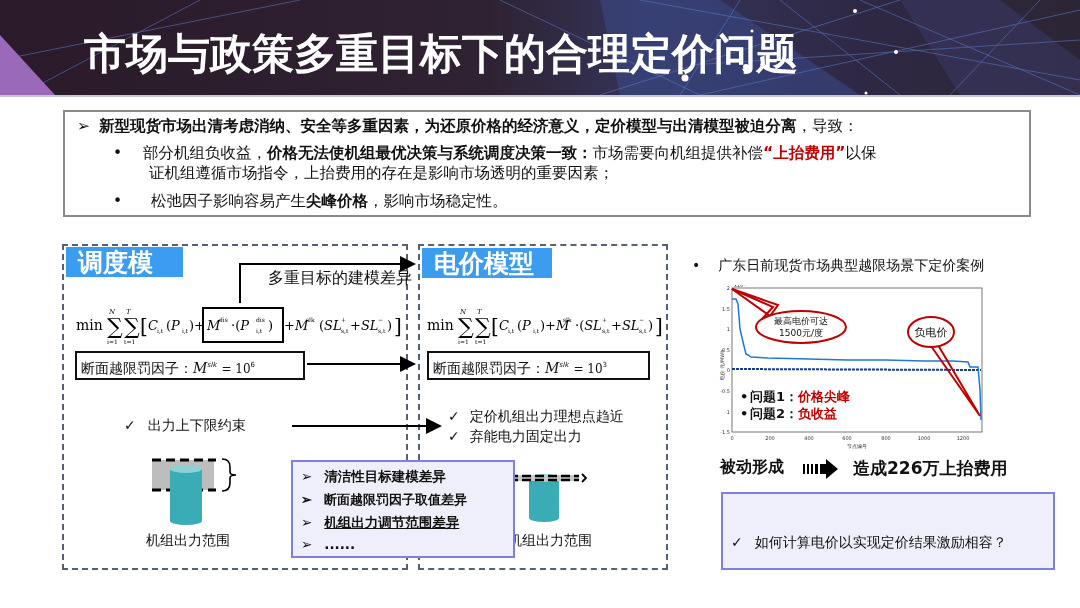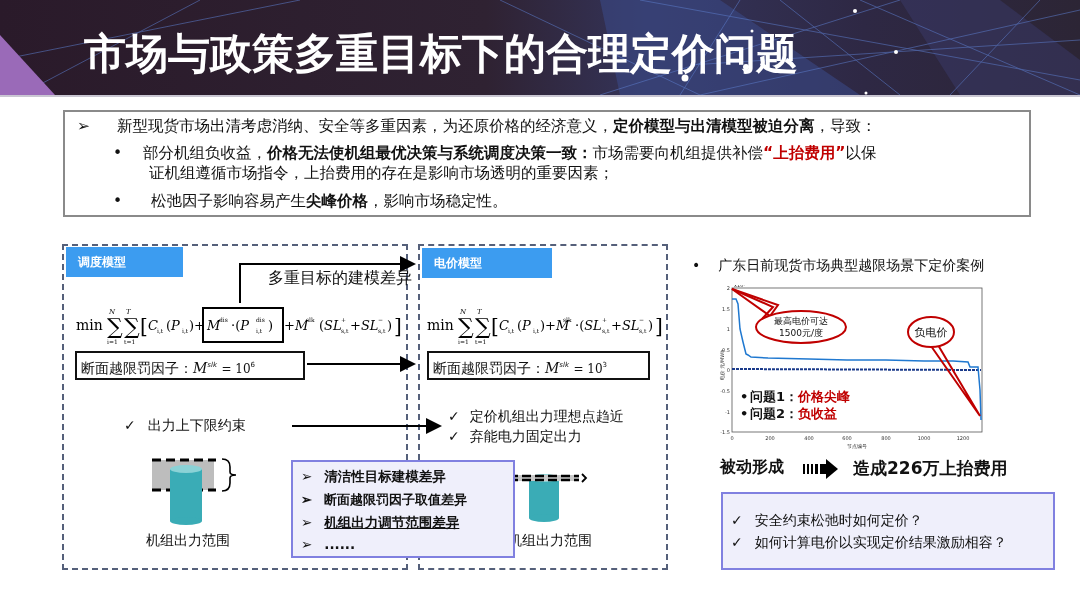--- a/index.html
+++ b/index.html
@@ -56,7 +56,7 @@
 <div class="intro-box">
   <div class="intro-line" style="left:12px;top:4px;">
     <span>➢</span>
-    <span style="margin-left:22px;">新型现货市场出清考虑消纳、安全等多重因素，为还原价格的经济意义，</span><span class="b">定价模型与出清模型被迫分离</span><span>，导致：</span>
+    <span style="margin-left:4px;font-weight:bold;">新型现货市场出清考虑消纳、安全等多重因素，为还原价格的经济意义，</span><span class="b">定价模型与出清模型被迫分离</span><span>，导致：</span>
   </div>
   <div class="intro-line" style="left:48px;top:31px;">
     <span>•</span>

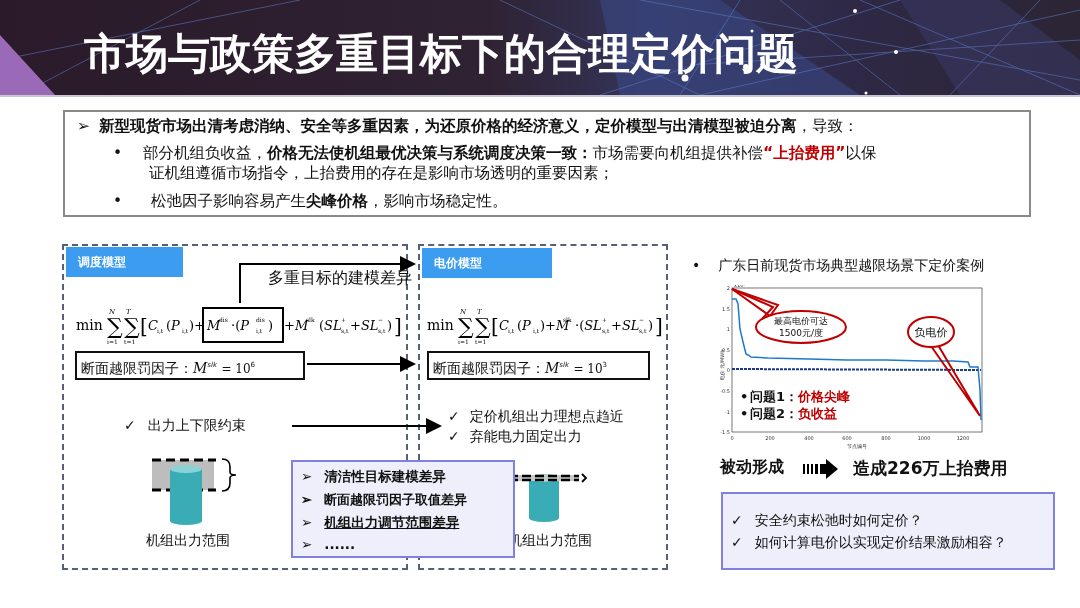--- a/index.html
+++ b/index.html
@@ -12,7 +12,7 @@
   .b { font-weight:bold; }
   .red { color:#c00000; font-weight:bold; }
   .dbox { position:absolute; border:2px dashed #55607a; }
-  .tag { position:absolute; background:#3c9cf0; color:#fff; font-weight:bold; font-size:12px; padding:2px 12px; height:30px; line-height:27px; }
+  .tag { position:absolute; background:#3c9cf0; color:#fff; font-weight:bold; font-size:25px; padding:2px 12px; height:30px; line-height:27px; }
   .formula { position:absolute; font-family:"DejaVu Serif","Liberation Serif",serif; font-size:14px; white-space:nowrap; }
   .fbox { position:absolute; border:2px solid #111; background:#fff; font-size:14px; white-space:nowrap; padding-left:4px; line-height:25px; }
   .text { position:absolute; white-space:nowrap; font-size:14px; }

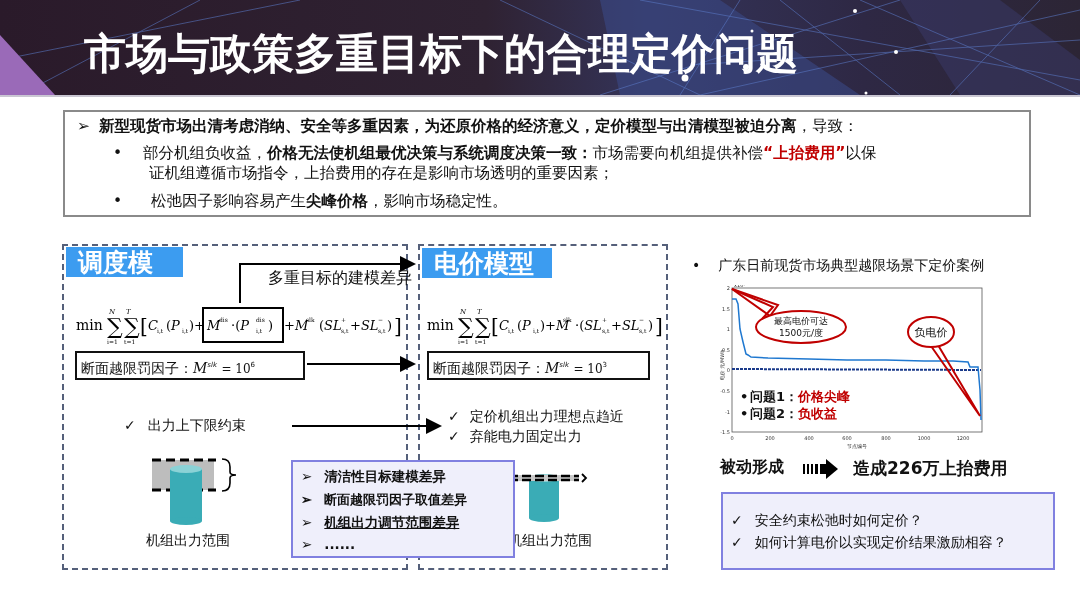--- a/index.html
+++ b/index.html
@@ -266,7 +266,6 @@
 <div class="text" style="left:853px;top:457px;font-size:17px;font-weight:bold;">造成226万上抬费用</div>
 
 <div class="purple-box" style="left:697px;top:492px;width:334px;height:78px;">
-  <div class="text" style="left:8px;top:18px;"><span>✓</span><span style="margin-left:12px;">安全约束松弛时如何定价？</span></div>
   <div class="text" style="left:8px;top:40px;"><span>✓</span><span style="margin-left:12px;">如何计算电价以实现定价结果激励相容？</span></div>
 </div>
 

